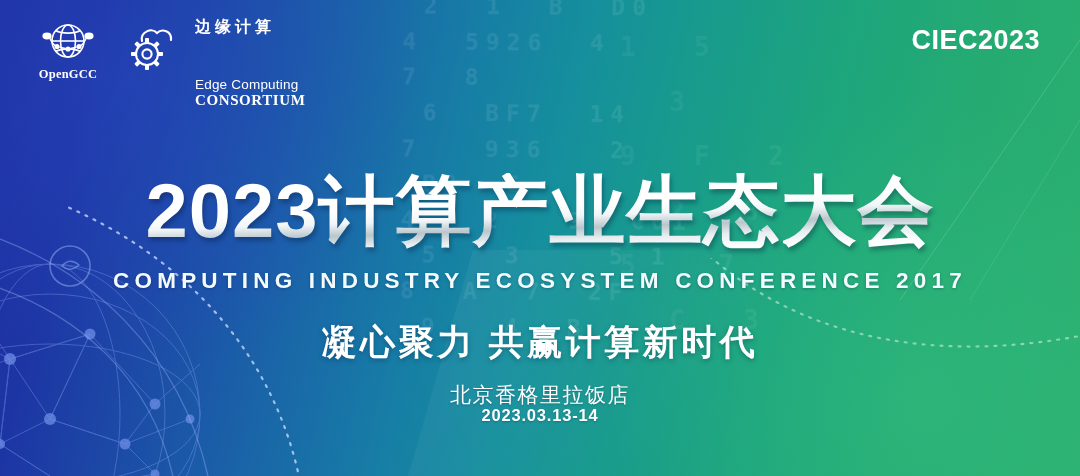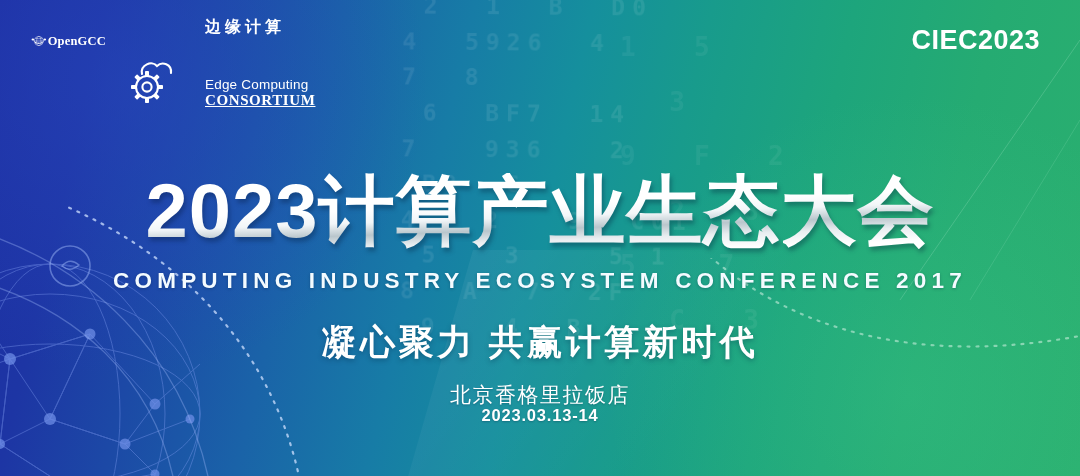--- a/index.html
+++ b/index.html
@@ -119,8 +119,8 @@
   }
   .logo-ecc {
     display: flex;
-    align-items: flex-end;
-    gap: 21px;
+    align-items: flex-start;
+    gap: 11px;
     padding-top: 3px;
   }
   .logo-ecc .ecc-text {

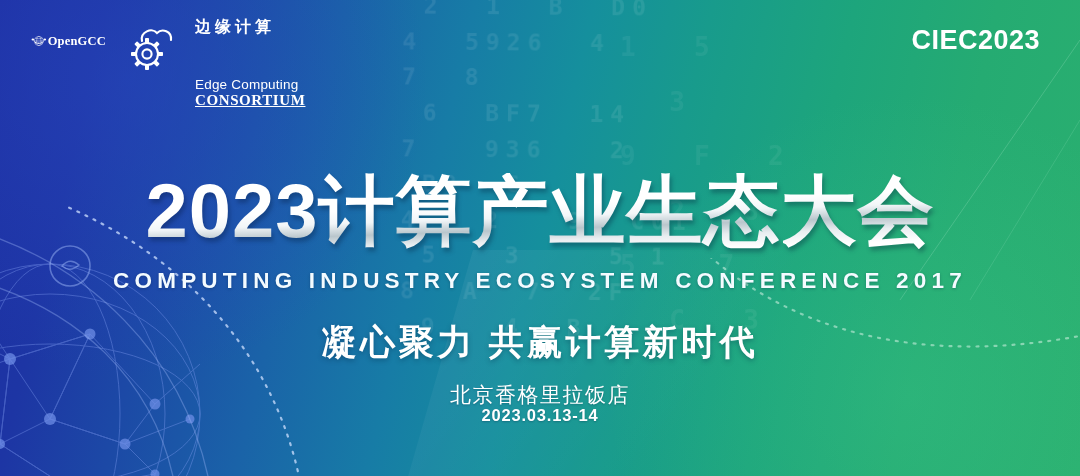--- a/index.html
+++ b/index.html
@@ -104,7 +104,7 @@
   }
   .logo-opengcc {
     display: flex;
-    flex-direction: row;
+    flex-direction: column;
     align-items: center;
     width: 76px;
   }

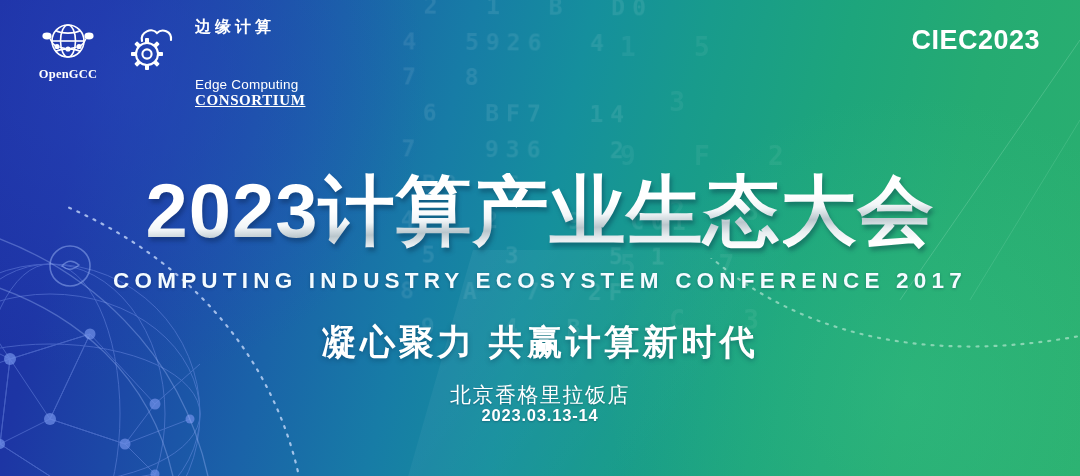--- a/index.html
+++ b/index.html
@@ -149,7 +149,6 @@
     font-size: 15px;
     font-weight: 700;
     letter-spacing: 0.6px;
-    text-decoration: underline;
   }
   .brandcode {
     position: absolute;

